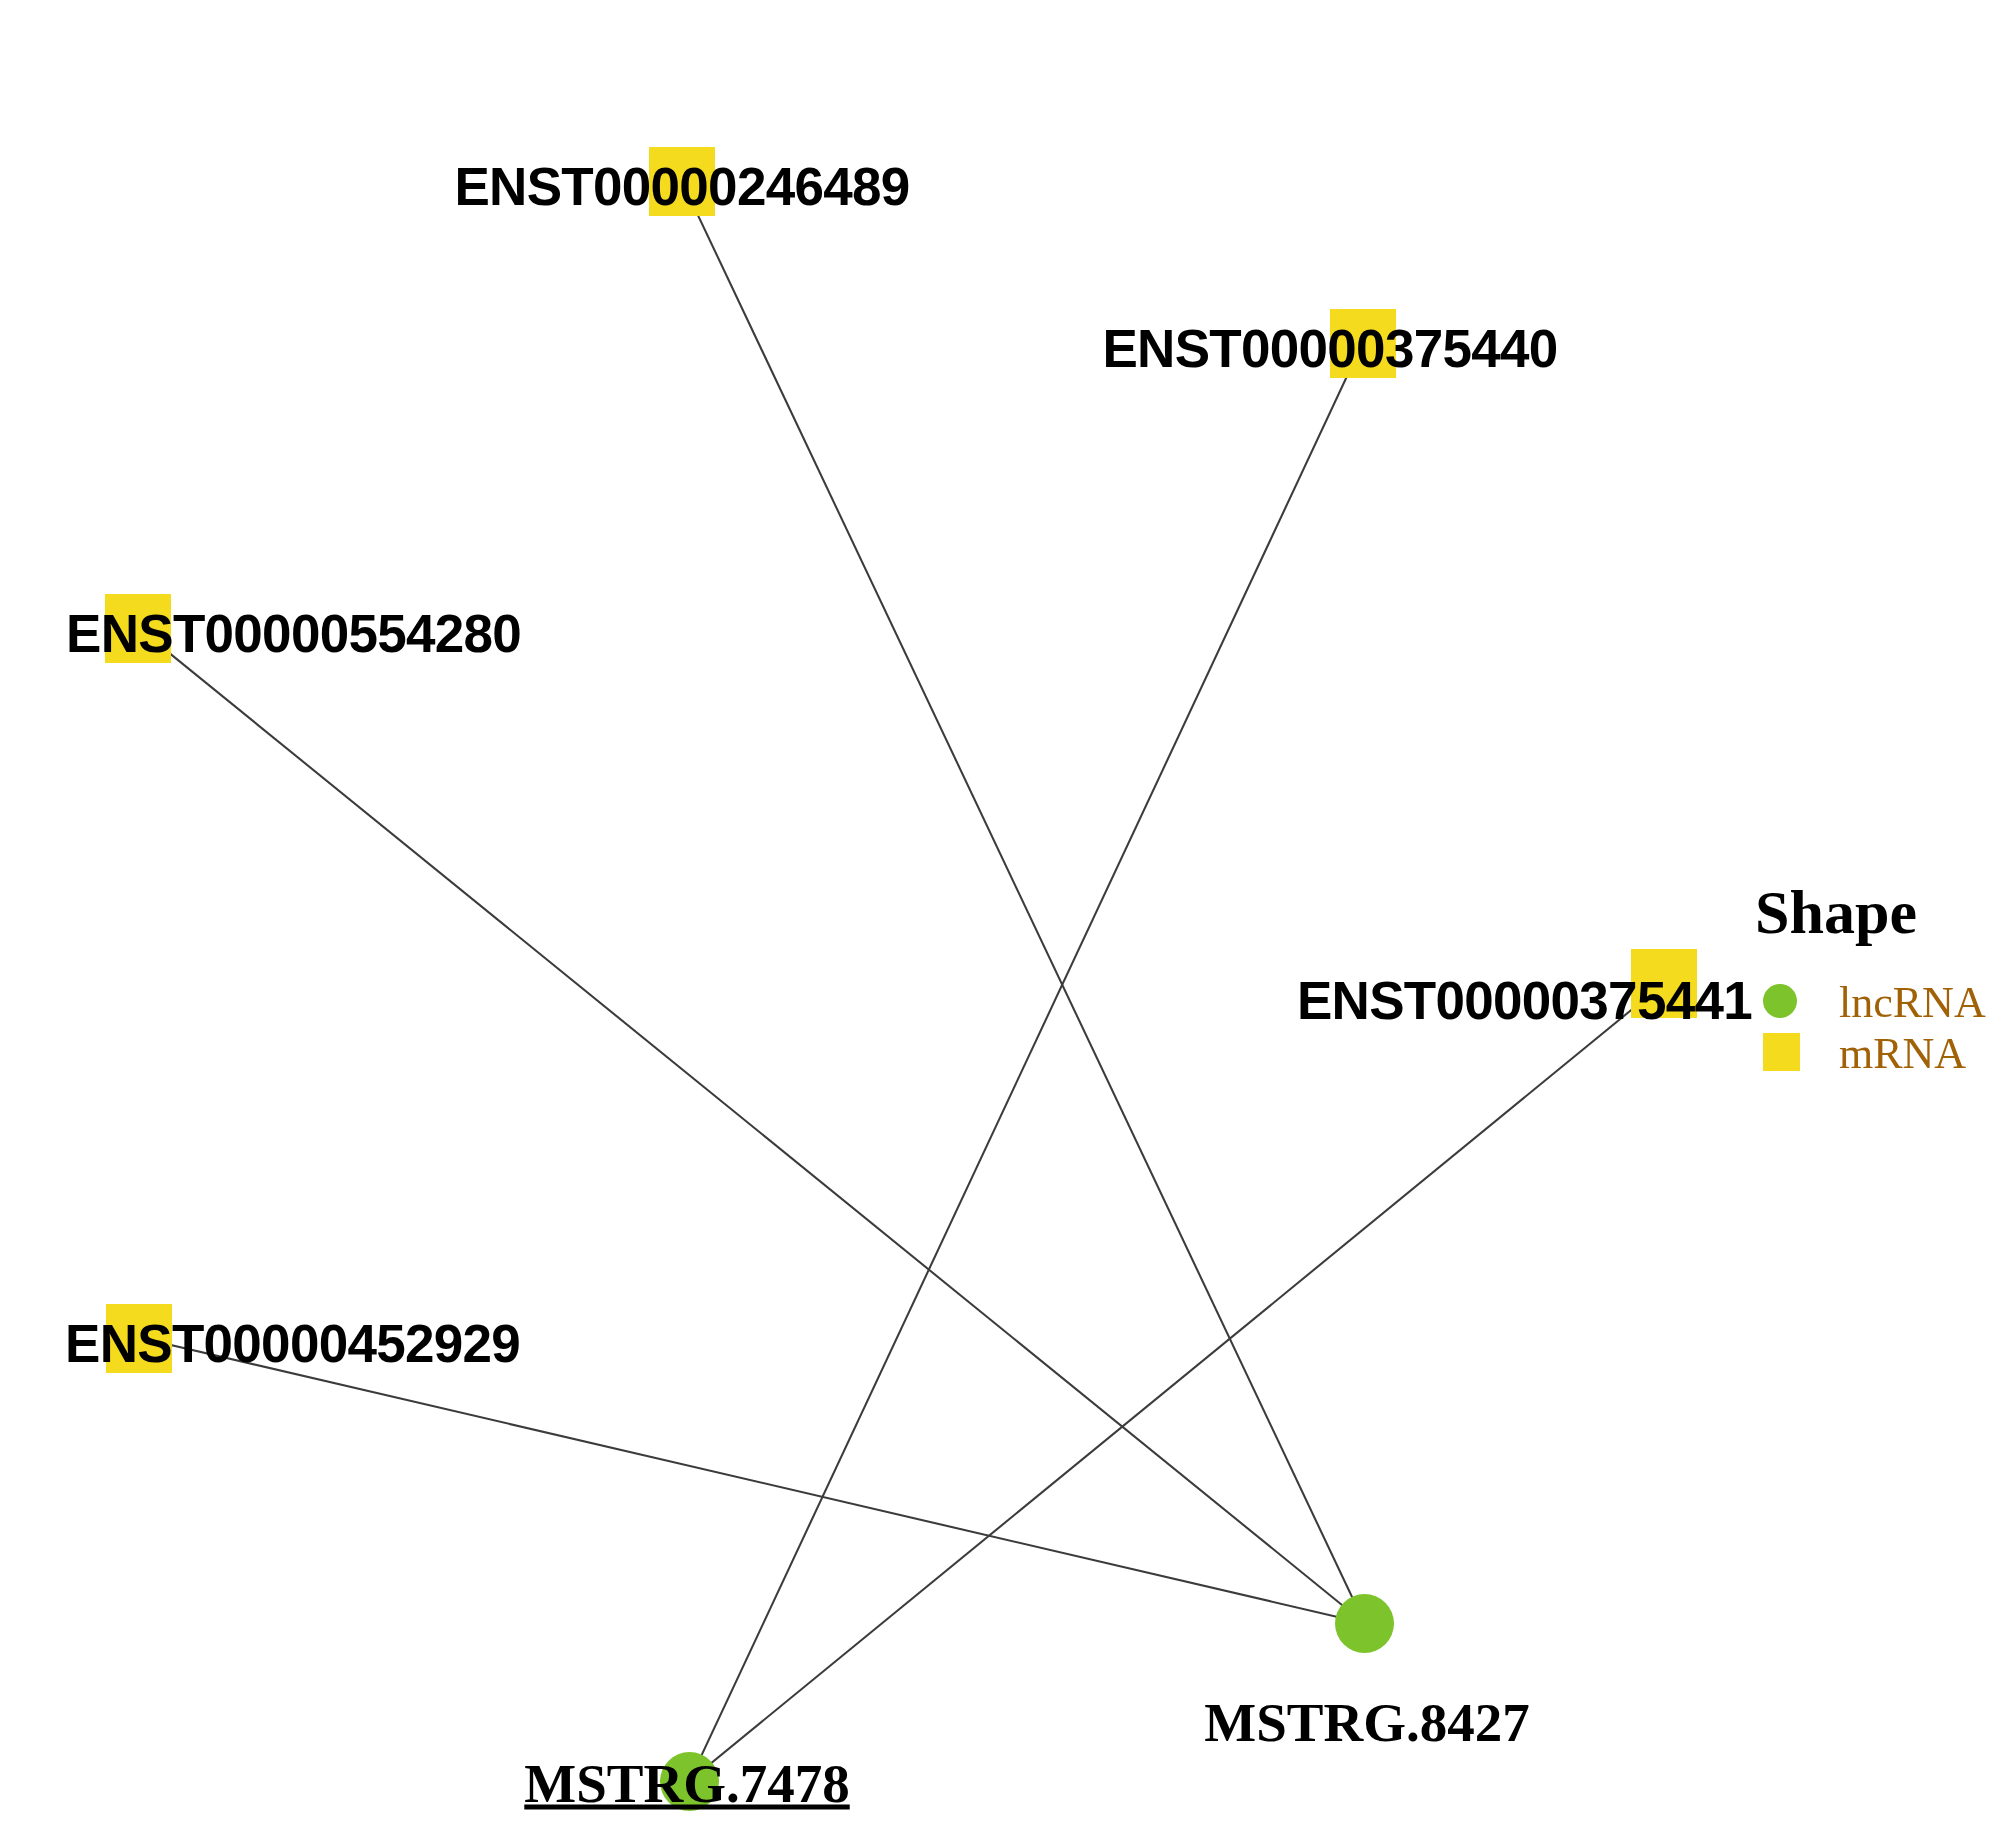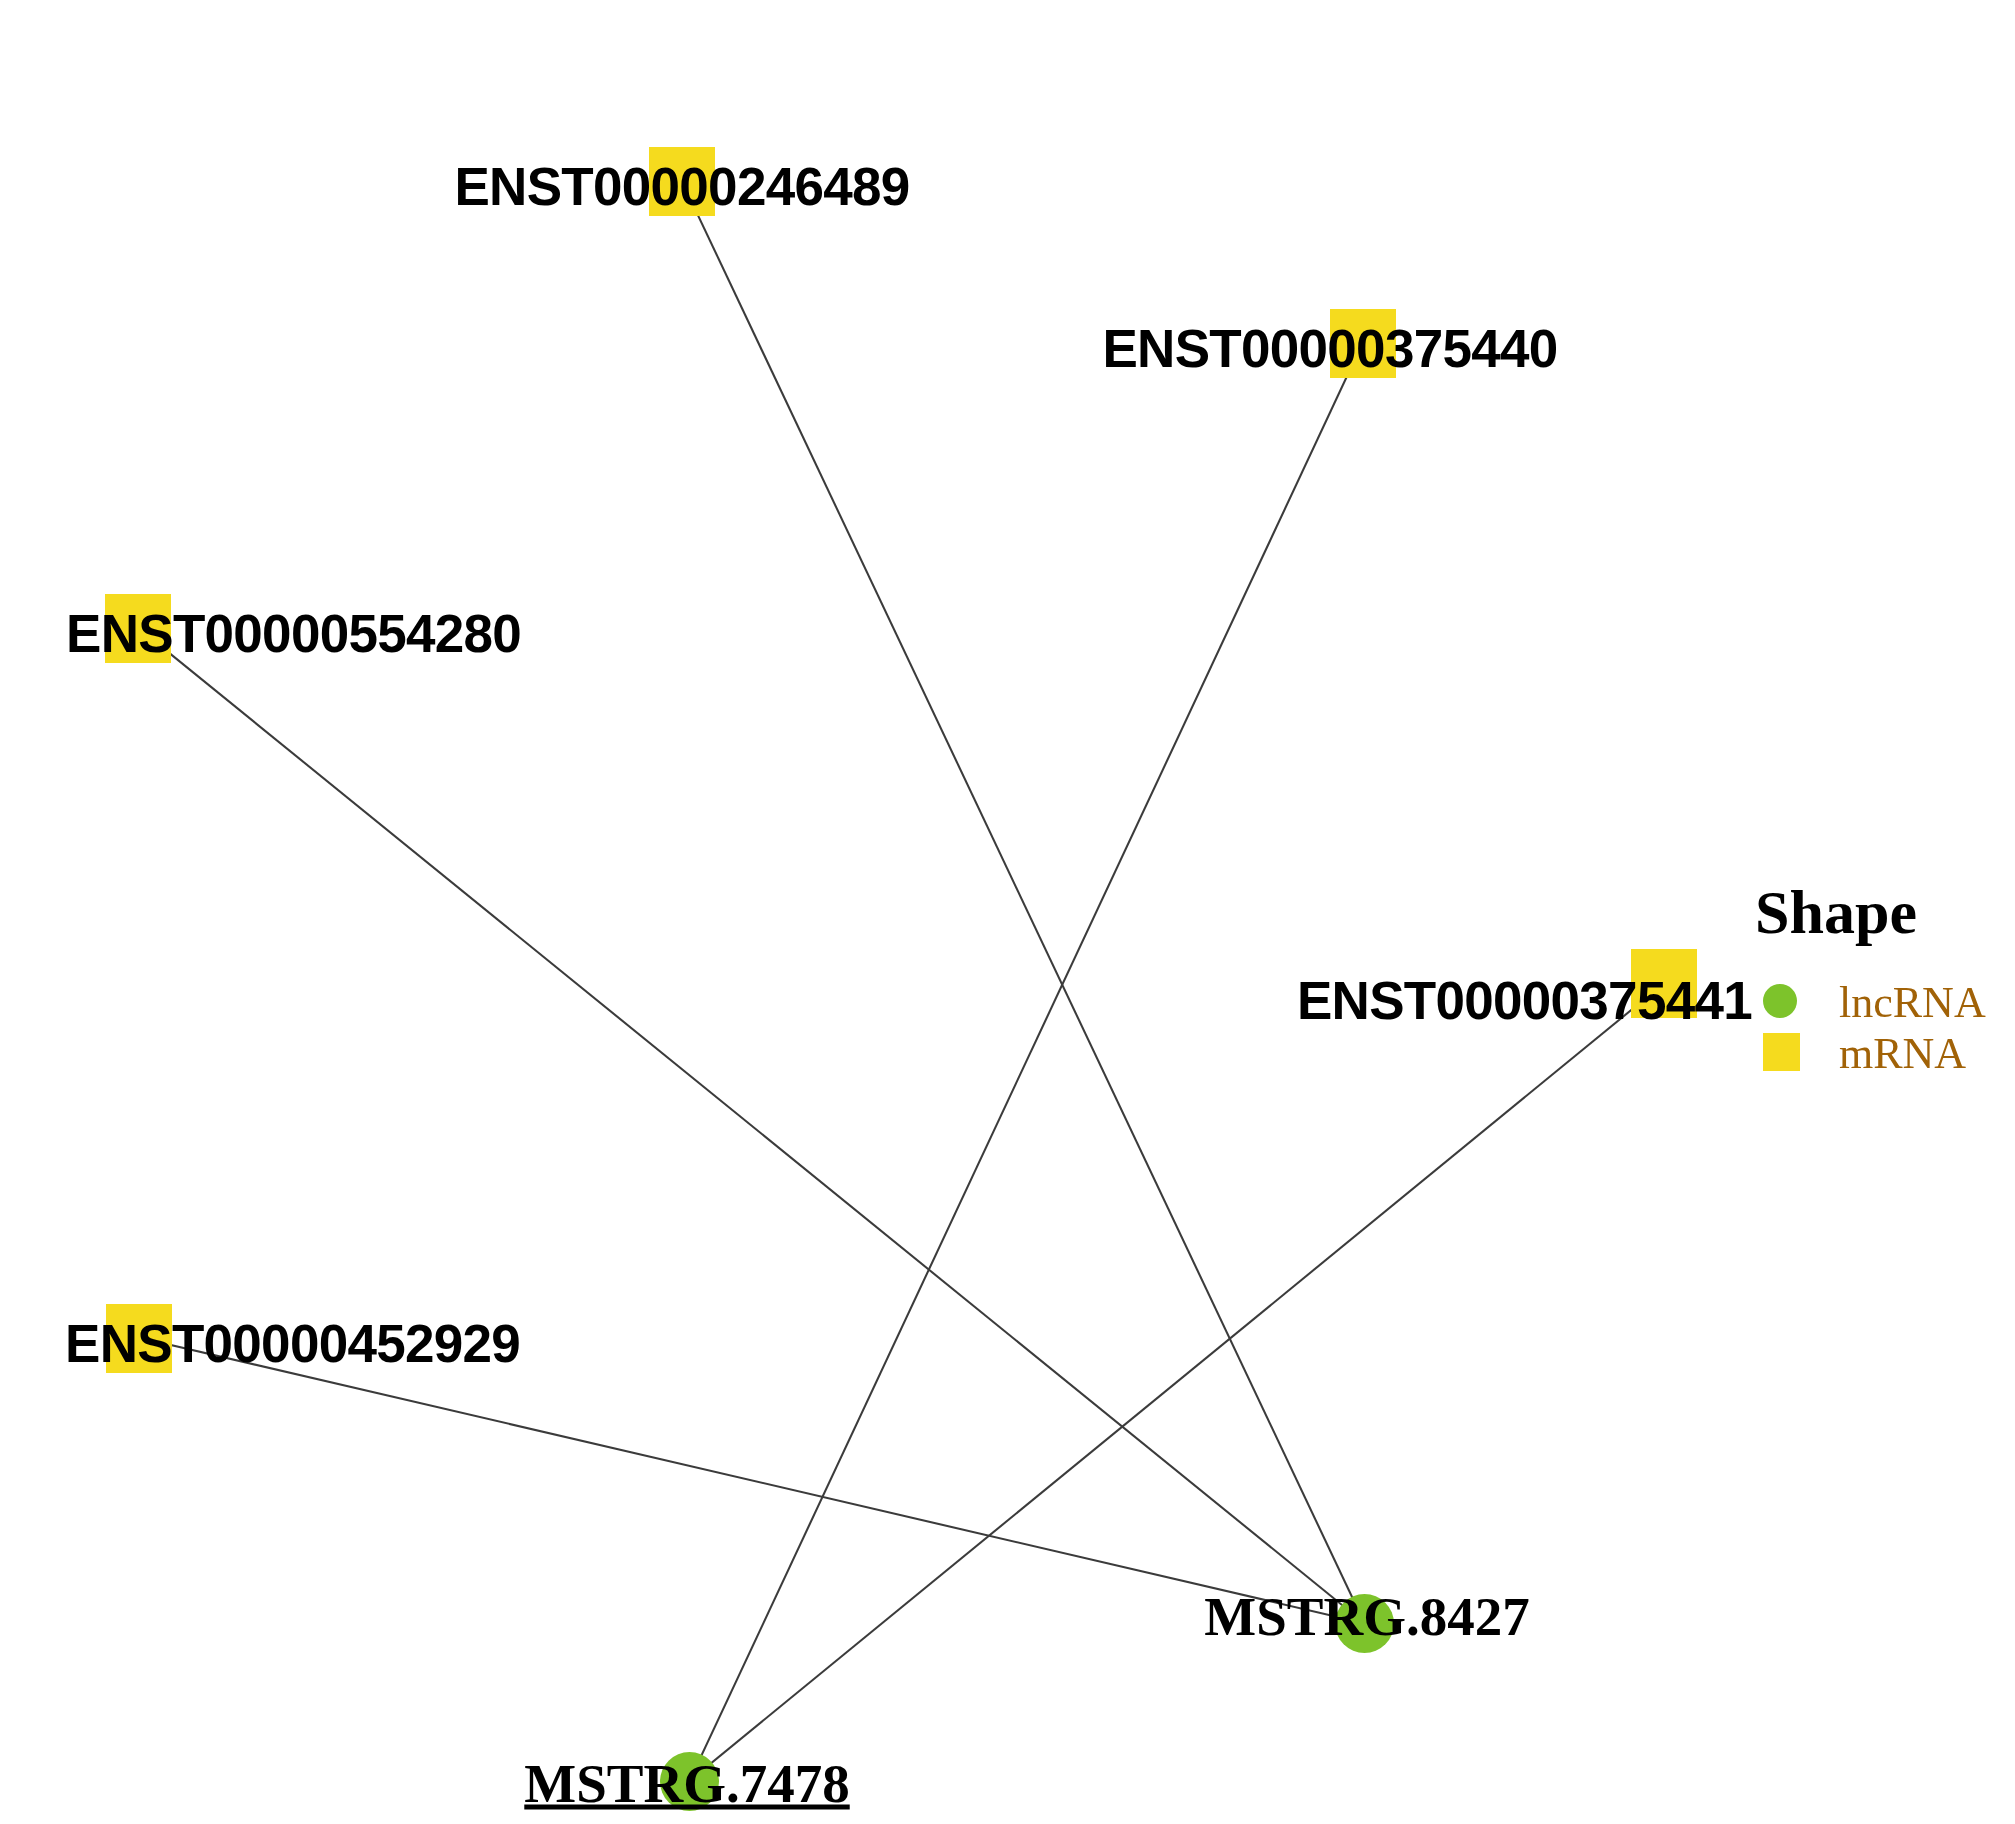--- a/index.html
+++ b/index.html
@@ -113,7 +113,7 @@
       <div class="node-symbol square" style="left: 106px; top: 1304px;"></div>
       <div class="node-label mrna-label" style="left: 53px; top: 1343px; transform: translate(0px, -50%); margin-left: 12px;">ENST00000452929</div>
       <div class="node-symbol circle" style="left: 1335px; top: 1594px;"></div>
-      <div class="node-label lncrna-label" style="left: 1367px; top: 1616px; transform: translate(-50%, -50%);">MSTRG.8427</div>
+      <div class="node-label lncrna-label" style="left: 1367px; top: 1722px; transform: translate(-50%, -50%);">MSTRG.8427</div>
       <div class="node-symbol circle" style="left: 660px; top: 1752px;"></div>
       <div class="node-label lncrna-label" style="left: 687px; top: 1783px; transform: translate(-50%, -50%); text-decoration: underline;">MSTRG.7478</div>
     </div>

